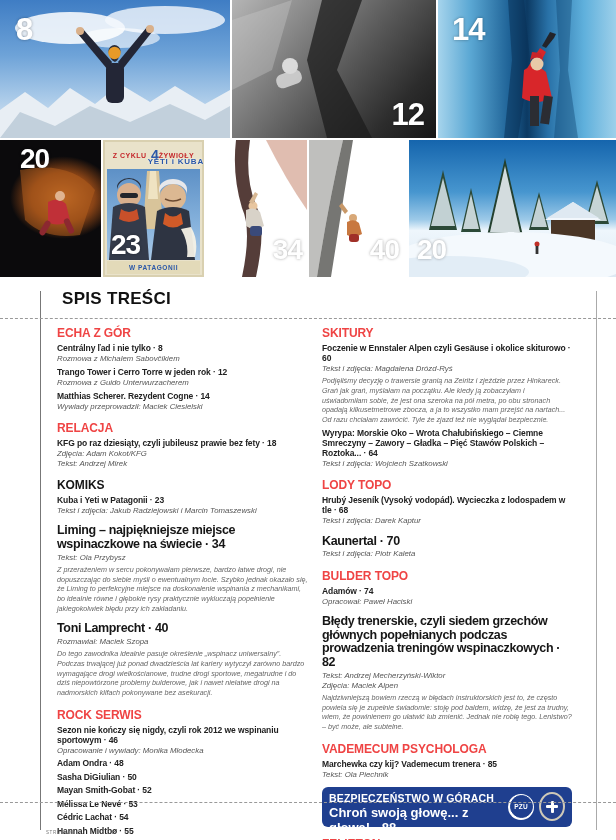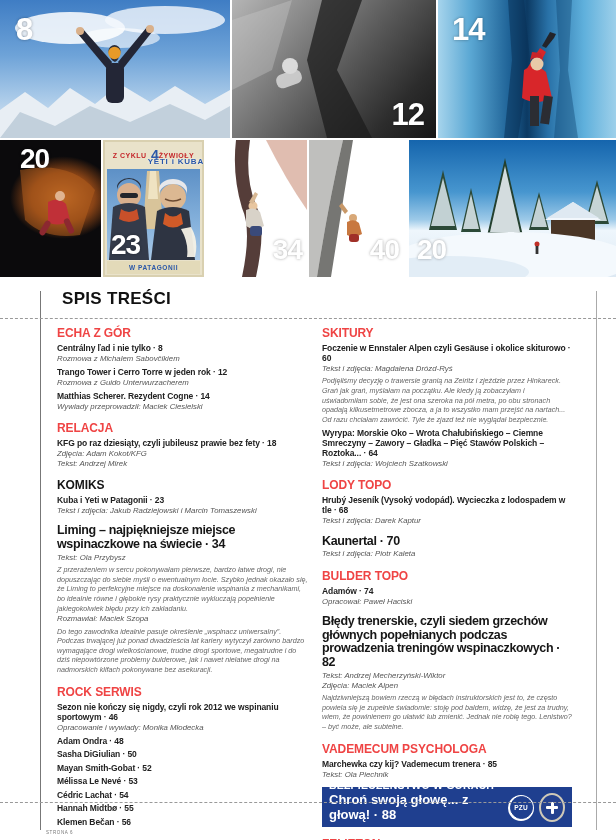--- a/index.html
+++ b/index.html
@@ -253,6 +253,7 @@
           <div class="feature">Liming – najpiękniejsze miejsce wspinaczkowe na świecie · 34</div>
           <div class="credit">Tekst: Ola Przybysz</div>
           <div class="lead">Z przerażeniem w sercu pokonywałam pierwsze, bardzo łatwe drogi, nie dopuszczając do siebie myśli o ewentualnym locie. Szybko jednak okazało się, że Liming to perfekcyjne miejsce na doskonalenie wspinania z mechanikami, bo idealnie równe i głębokie rysy praktycznie wykluczają popełnienie jakiegokolwiek błędu przy ich zakładaniu.</div>
+          <div class="feature">Toni Lamprecht · 40</div>
           <div class="credit">Rozmawiał: Maciek Szopa</div>
           <div class="lead">Do tego zawodnika idealnie pasuje określenie „wspinacz uniwersalny”. Podczas trwającej już ponad dwadzieścia lat kariery wytyczył zarówno bardzo wymagające drogi wielkościanowe, trudne drogi sportowe, megatrudne i do dziś niepowtórzone problemy bulderowe, jak i nawet niełatwe drogi na nadmorskich klifach pokonywane bez asekuracji.</div>
           <div class="section">ROCK SERWIS</div>

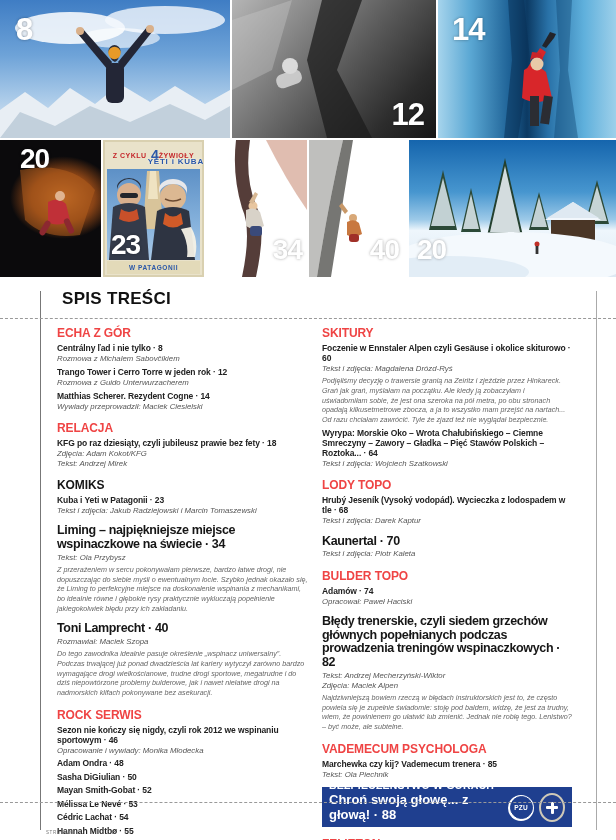--- a/index.html
+++ b/index.html
@@ -68,8 +68,8 @@
   .feature{font-size:12.5px;font-weight:bold;color:#161616;line-height:1.1;margin-top:9px;letter-spacing:-.35px;}
 
   
-  .banner{display:flex;align-items:flex-end;justify-content:space-between;background:#1f3f8f;
-      margin:8px 0 5px;padding:5px 7px;height:30px;}
+  .banner{display:flex;align-items:flex-start;justify-content:space-between;background:#1f3f8f;
+      margin:8px 0 5px;padding:5px 7px;height:30px;border-radius:6px;}
   .banner-title{font-size:10.5px;font-weight:bold;color:#fff;letter-spacing:.2px;}
   .banner-sub{font-size:13px;font-weight:bold;color:#fff;margin-top:1px;}
   .logos{display:flex;align-items:center;gap:5px;}

